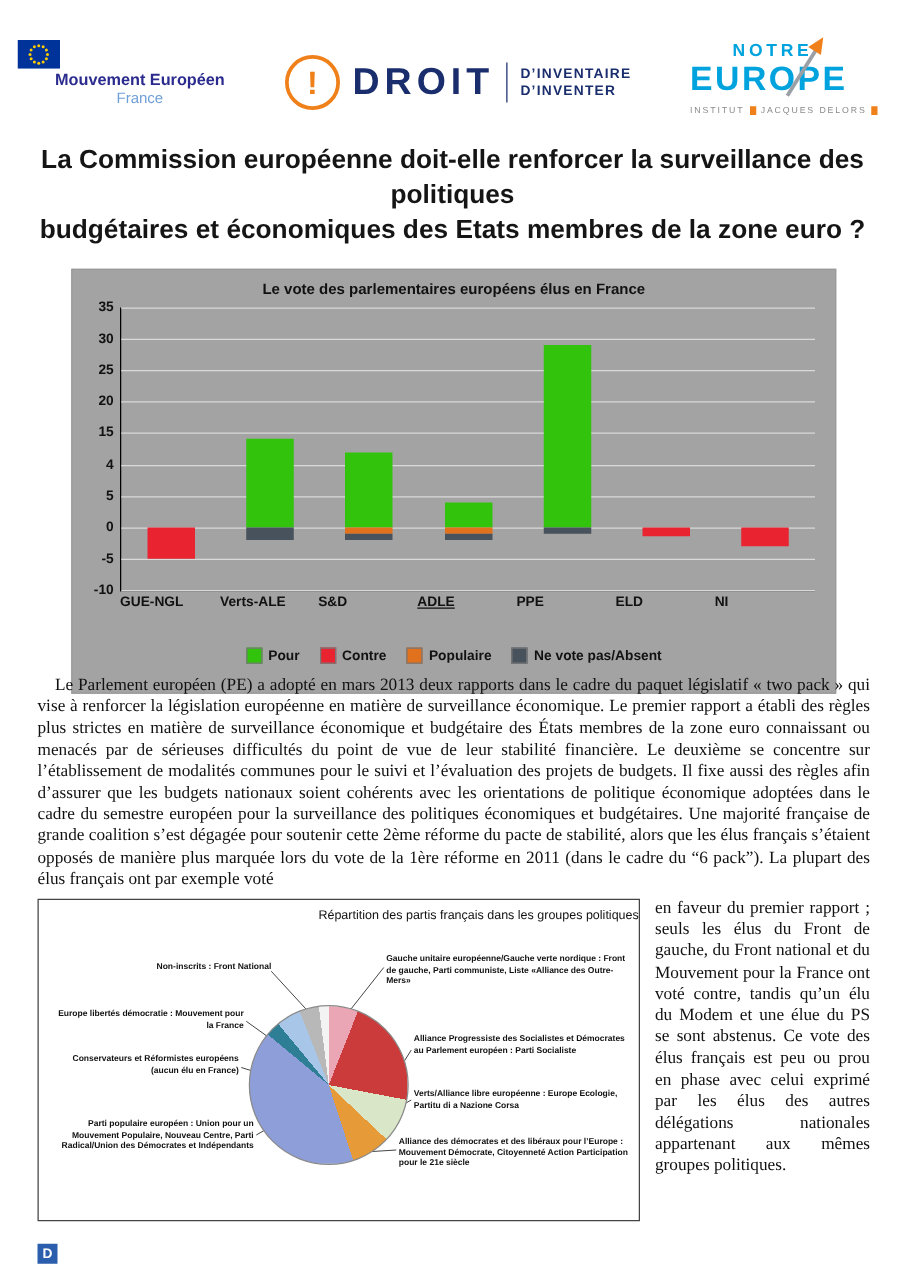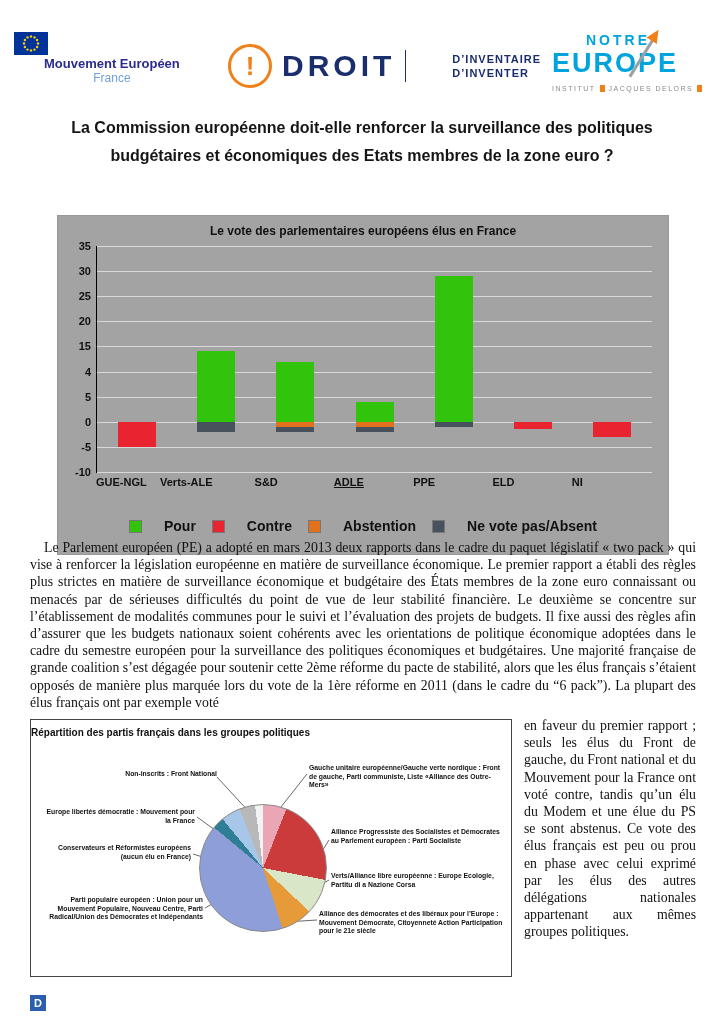--- a/index.html
+++ b/index.html
@@ -20,7 +20,7 @@
       font-size:26px;font-weight:bold;}
   .droit-word{font-size:30px;font-weight:bold;color:#1a2e6e;letter-spacing:4px;}
   .droit-div{width:1px;height:32px;background:#1a2e6e;}
-  .droit-stack{font-size:11px;font-weight:bold;color:#1a2e6e;line-height:14px;letter-spacing:1px;margin-left:36px;}
+  .droit-stack{font-size:11px;font-weight:bold;color:#1a2e6e;line-height:14px;letter-spacing:1px;}
 
   .ne-logo{left:552px;top:32px;width:160px;}
   .ne-line1{font-size:14px;font-weight:bold;color:#00a3dd;letter-spacing:3px;margin-left:34px;}

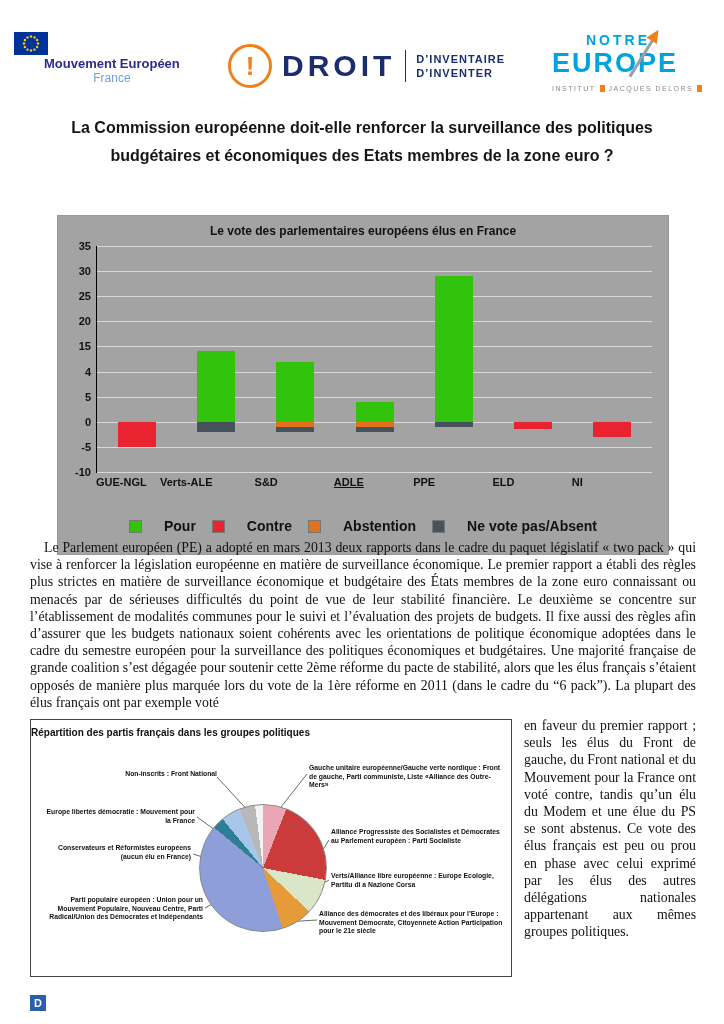--- a/index.html
+++ b/index.html
@@ -35,7 +35,7 @@
 
   
   .main-title{left:14px;top:114px;width:696px;text-align:center;
-      font-size:16px;font-weight:bold;line-height:28px;color:#151515;}
+      font-size:21px;font-weight:bold;line-height:28px;color:#151515;}
 
   
   .chart-box{left:57px;top:176px;width:610px;height:338px;border:1px solid #999;background:#a3a3a3;margin-top:39px;}

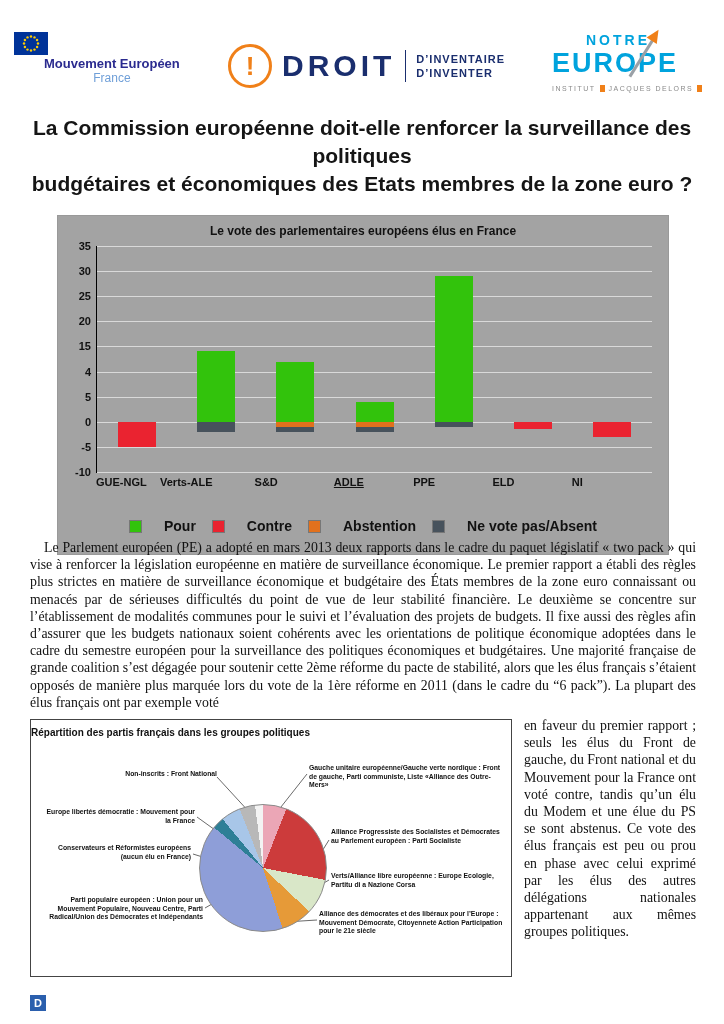--- a/index.html
+++ b/index.html
@@ -179,7 +179,7 @@
     </div>
   <div id="x-axis">
       <div class="xtick" style="left: 0px; width: 79.2857px;">GUE-NGL</div>
-      <div class="xtick" style="left: 64px; width: 79.2857px;">Verts-ALE</div>
+      <div class="xtick" style="left: 80px; width: 79.2857px;">Verts-ALE</div>
       <div class="xtick" style="left: 158.571px; width: 79.2857px;">S&amp;D</div>
       <div class="xtick" style="left: 237.857px; width: 79.2857px; text-decoration: underline;">ADLE</div>
       <div class="xtick" style="left: 317.143px; width: 79.2857px;">PPE</div>

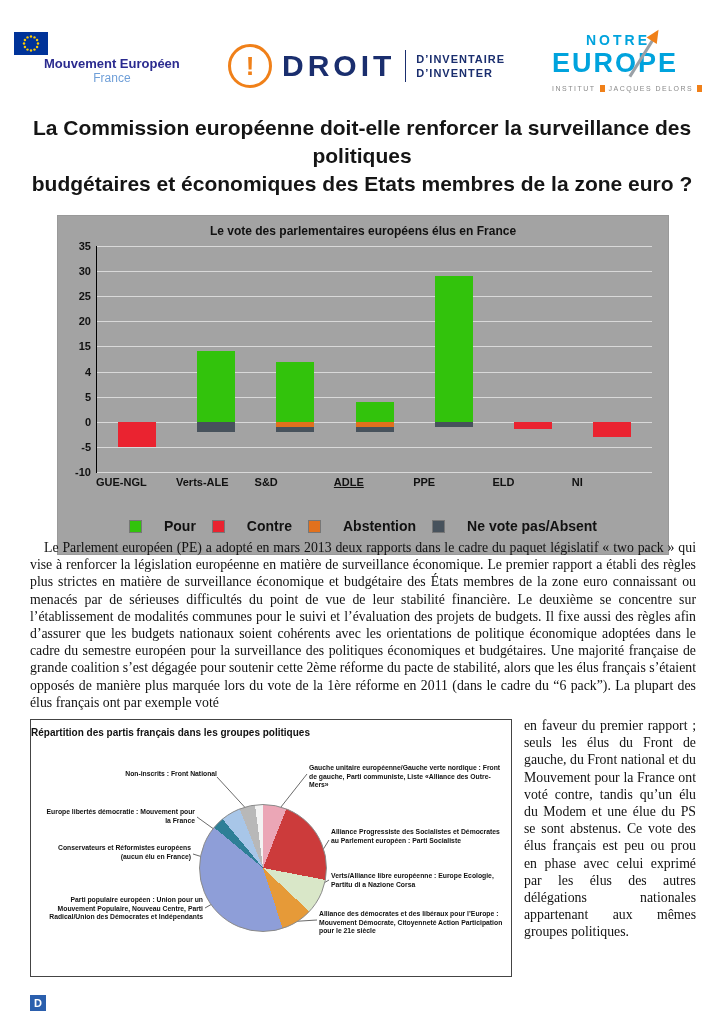--- a/index.html
+++ b/index.html
@@ -50,7 +50,7 @@
   .xtick{position:absolute;top:2px;text-align:left;font-size:11px;font-weight:bold;}
   .bar-note{position:absolute;left:38px;top:284px;font-size:7.5px;color:#222;}
   #bar-legend{position:absolute;left:0;right:0;top:302px;display:flex;justify-content:center;gap:16px;}
-  .legend-item{display:flex;align-items:center;gap:22px;font-size:14px;font-weight:bold;}
+  .legend-item{display:flex;align-items:center;gap:5px;font-size:11px;font-weight:bold;}
   .legend-swatch{width:11px;height:11px;border:1px solid #777;}
 
   

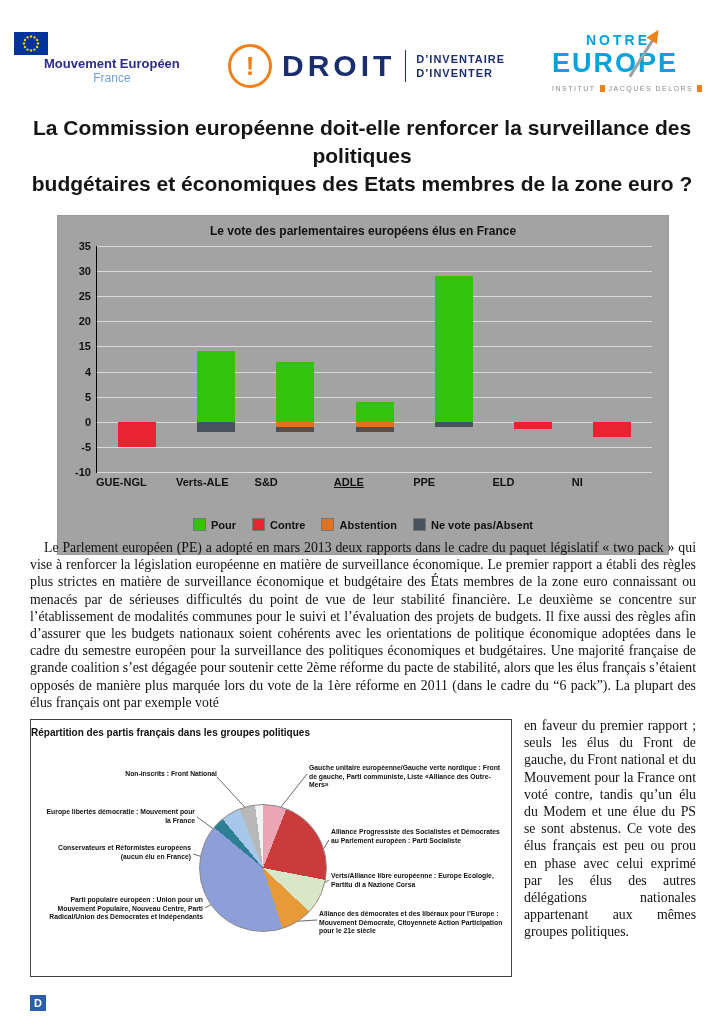--- a/index.html
+++ b/index.html
@@ -197,7 +197,7 @@
       </div>
       <div class="legend-item">
         <span class="legend-swatch" style="background: rgb(226, 113, 29);"></span>
-        <span>Abstention</span>
+        <span>Populaire</span>
       </div>
       <div class="legend-item">
         <span class="legend-swatch" style="background: rgb(71, 82, 92);"></span>

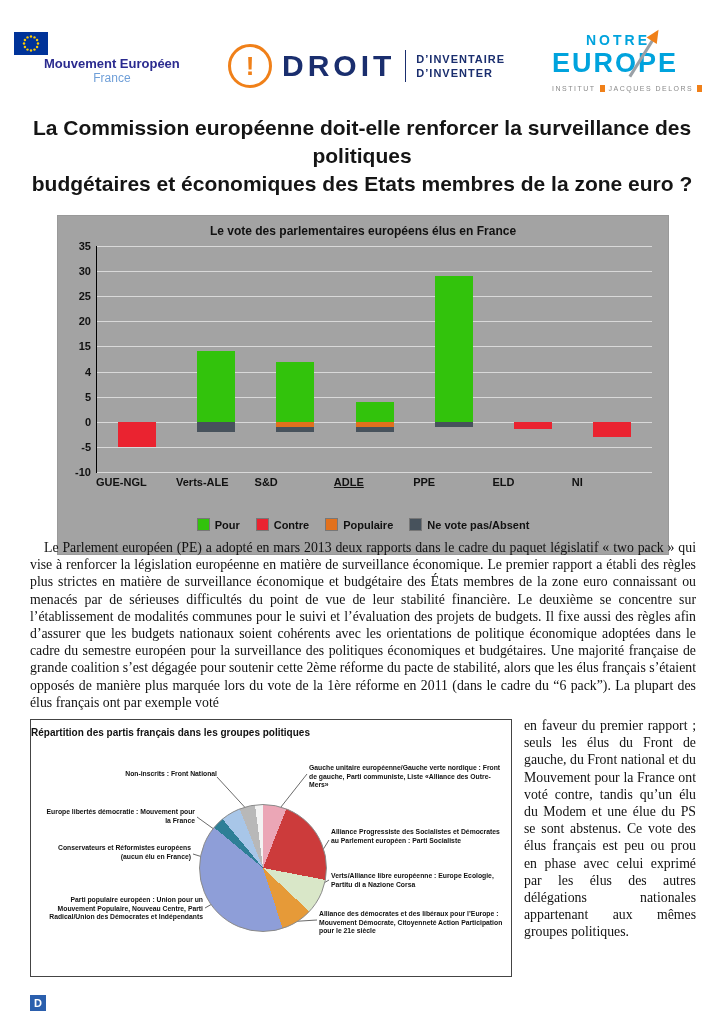--- a/index.html
+++ b/index.html
@@ -63,8 +63,8 @@
   .pie-box{float:left;width:480px;height:256px;border:1px solid #444;position:relative;
       margin-right:12px;margin-top:2px;background:#fff;
       font-family:"Liberation Sans",sans-serif;text-align:left;}
-  .pie-title{position:absolute;left:0;right:0;top:7px;text-align:left;
-      font-size:10px;font-weight:bold;line-height:12px;}
+  .pie-title{position:absolute;left:0;right:0;top:7px;text-align:right;
+      font-size:10px;font-weight:normal;line-height:12px;}
   #pie-circle{position:absolute;left:168px;top:84px;width:126px;height:126px;border-radius:50%;
       border:1px solid #8a8a8a;}
   .pie-label{position:absolute;font-size:6.8px;font-weight:bold;line-height:8.5px;}

